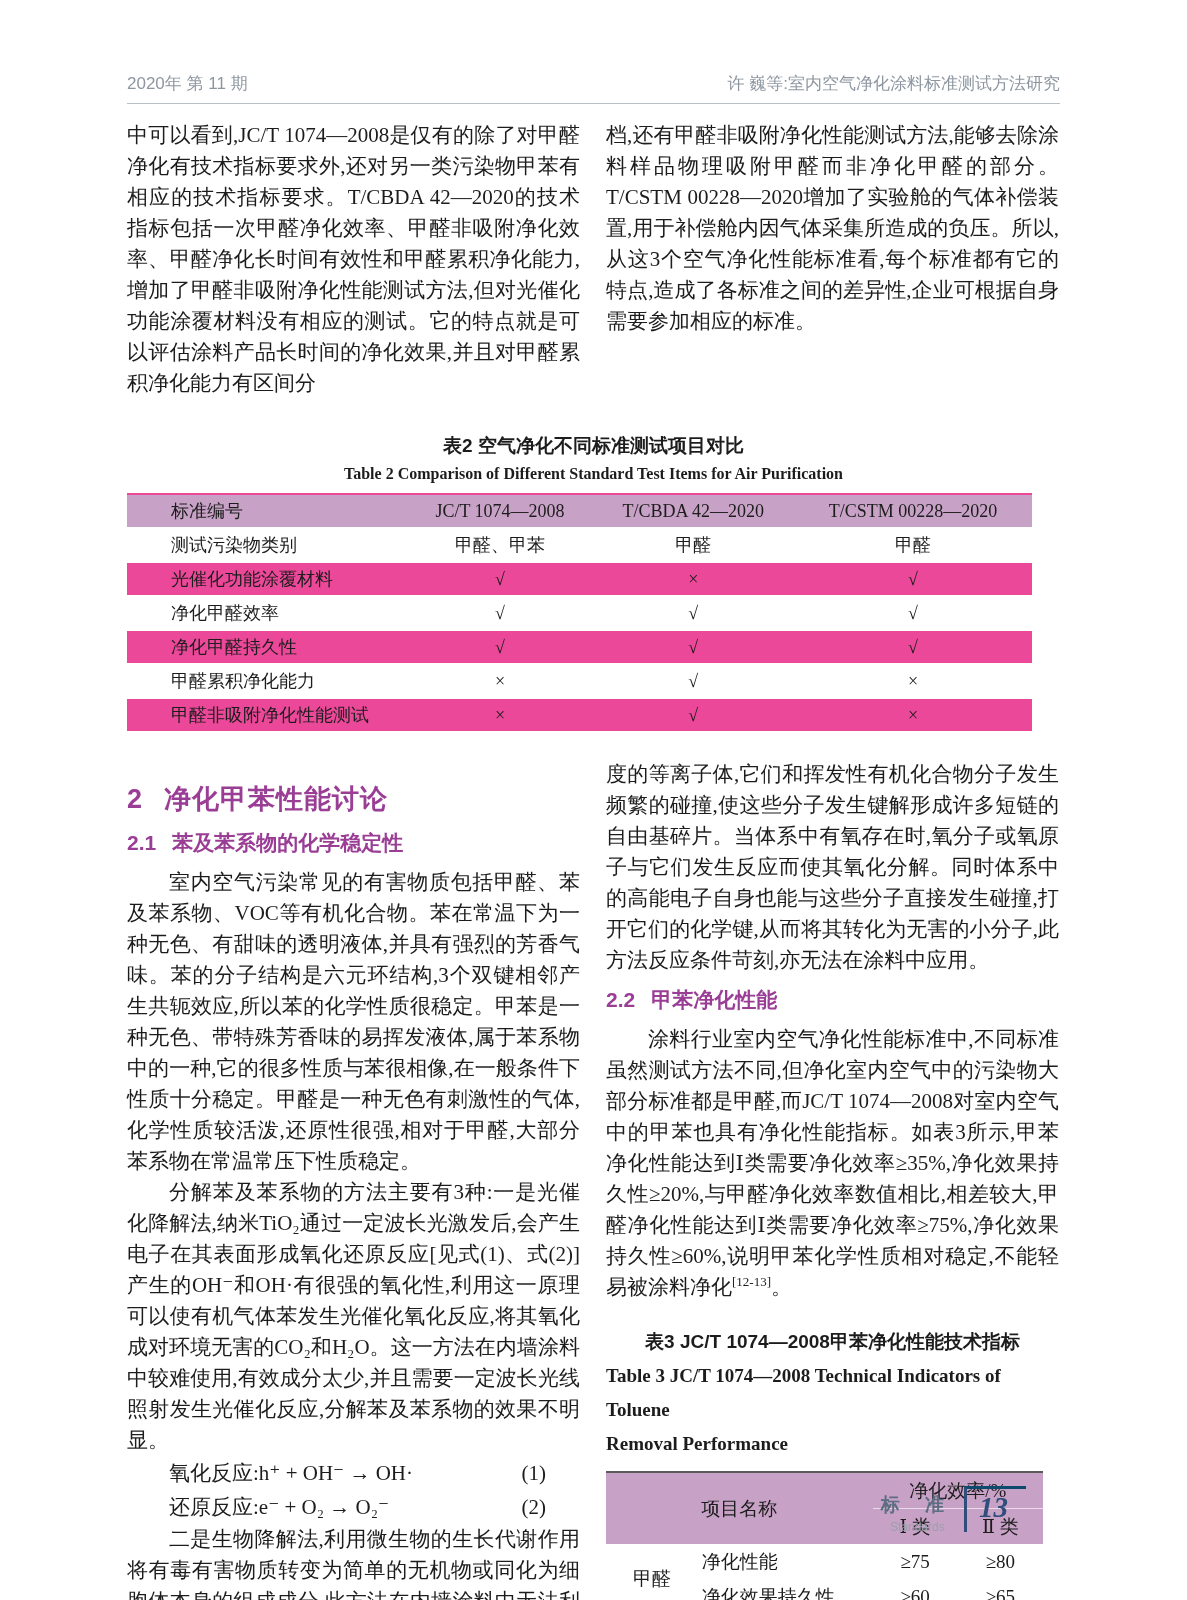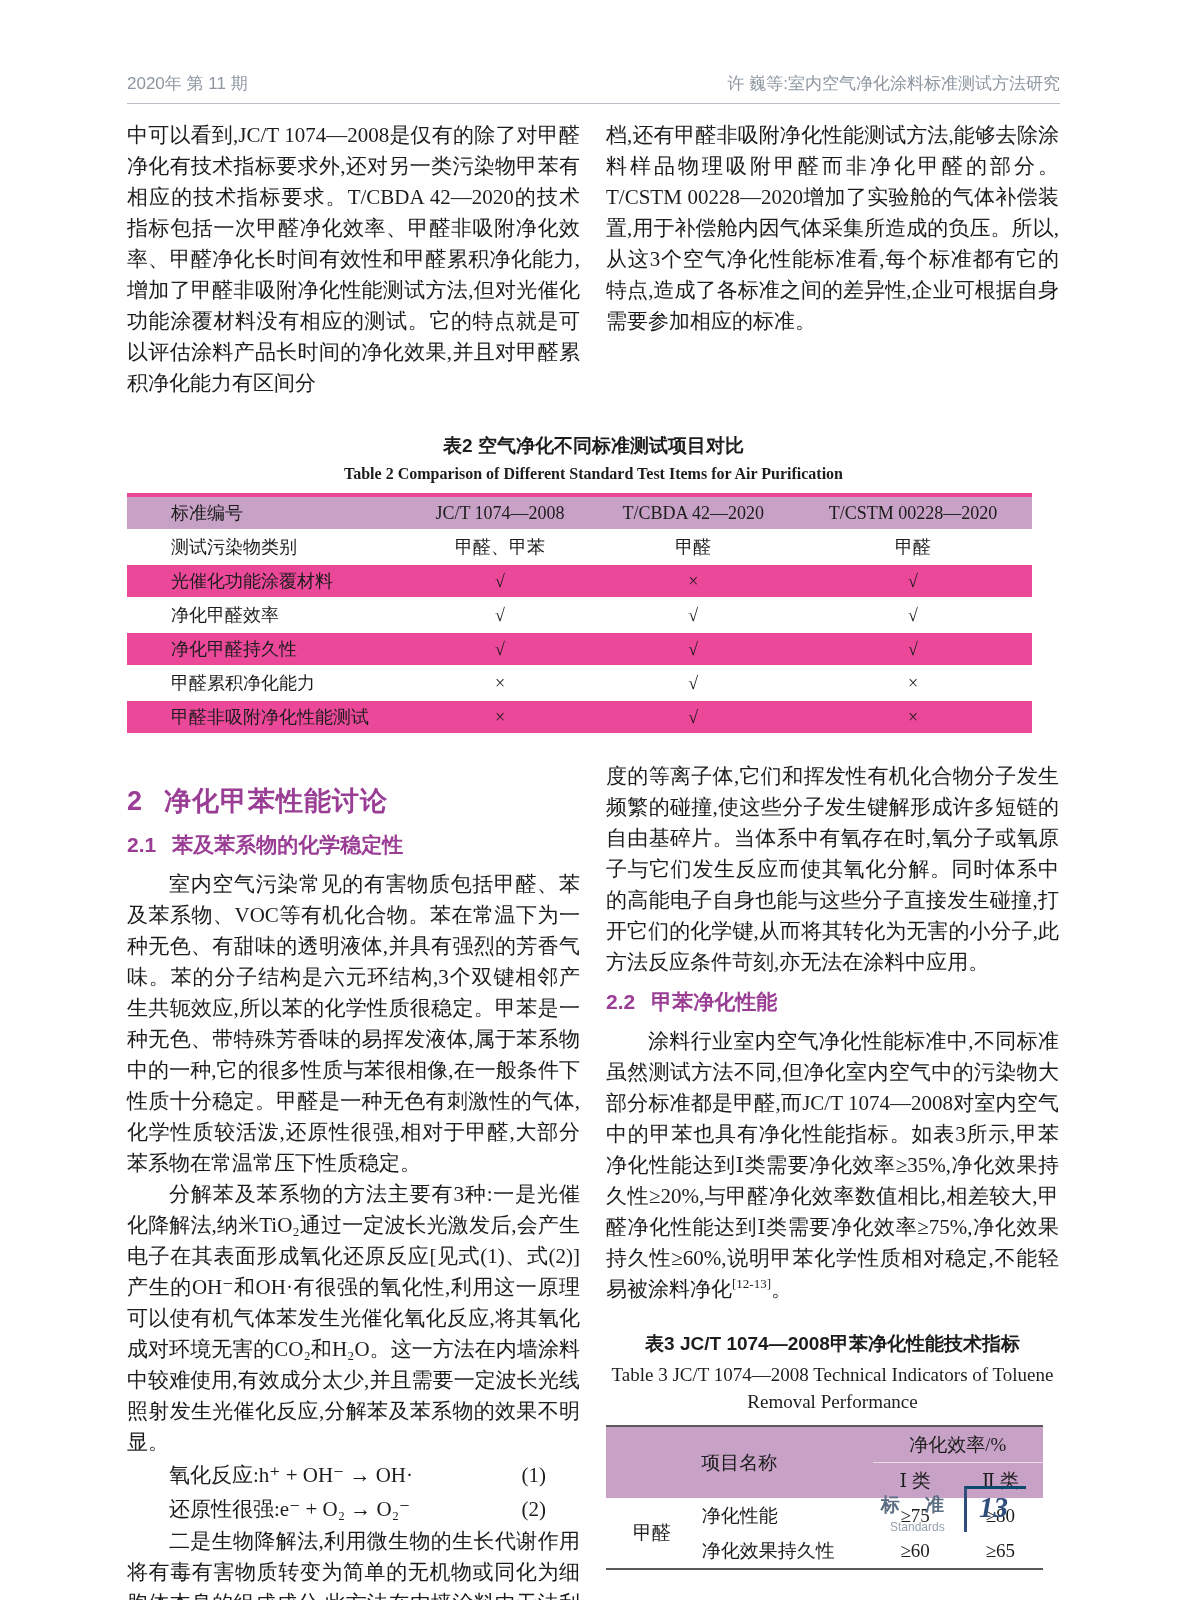--- a/index.html
+++ b/index.html
@@ -71,7 +71,7 @@
   }
   table.cmp {
     width:905px; border-collapse:collapse;
-    border-top:4px solid #ec4899; border-bottom:2px solid #5a5a5a;
+    border-top:2px solid #ec4899; border-bottom:2px solid #5a5a5a;
     font-size:18px;
   }
   table.cmp td, table.cmp th {

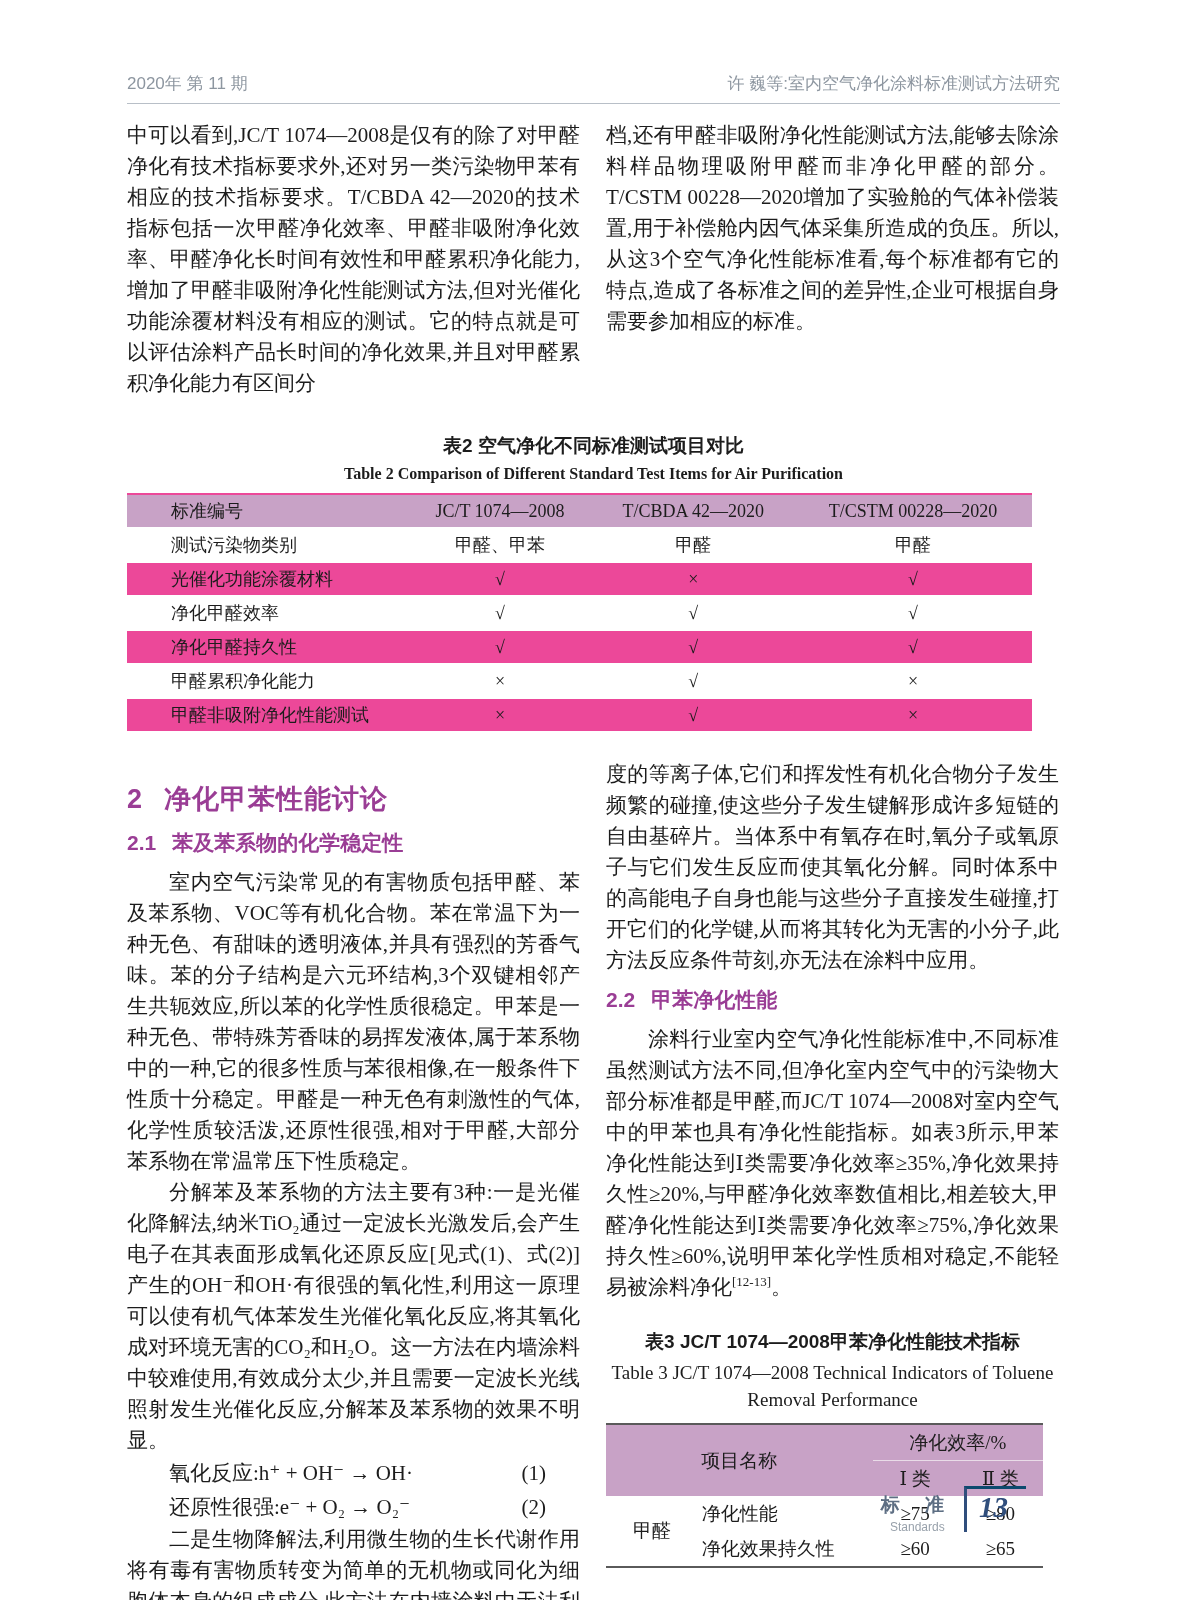--- a/index.html
+++ b/index.html
@@ -93,7 +93,7 @@
     margin:14px 0 4px 0;
   }
   .tbl3-title-en {
-    text-align:center; font-weight:normal; font-size:19px; line-height:27px;
+    text-align:left; font-weight:bold; font-size:19px; line-height:34px;
     margin:0 0 10px 0;
   }
   table.perf {

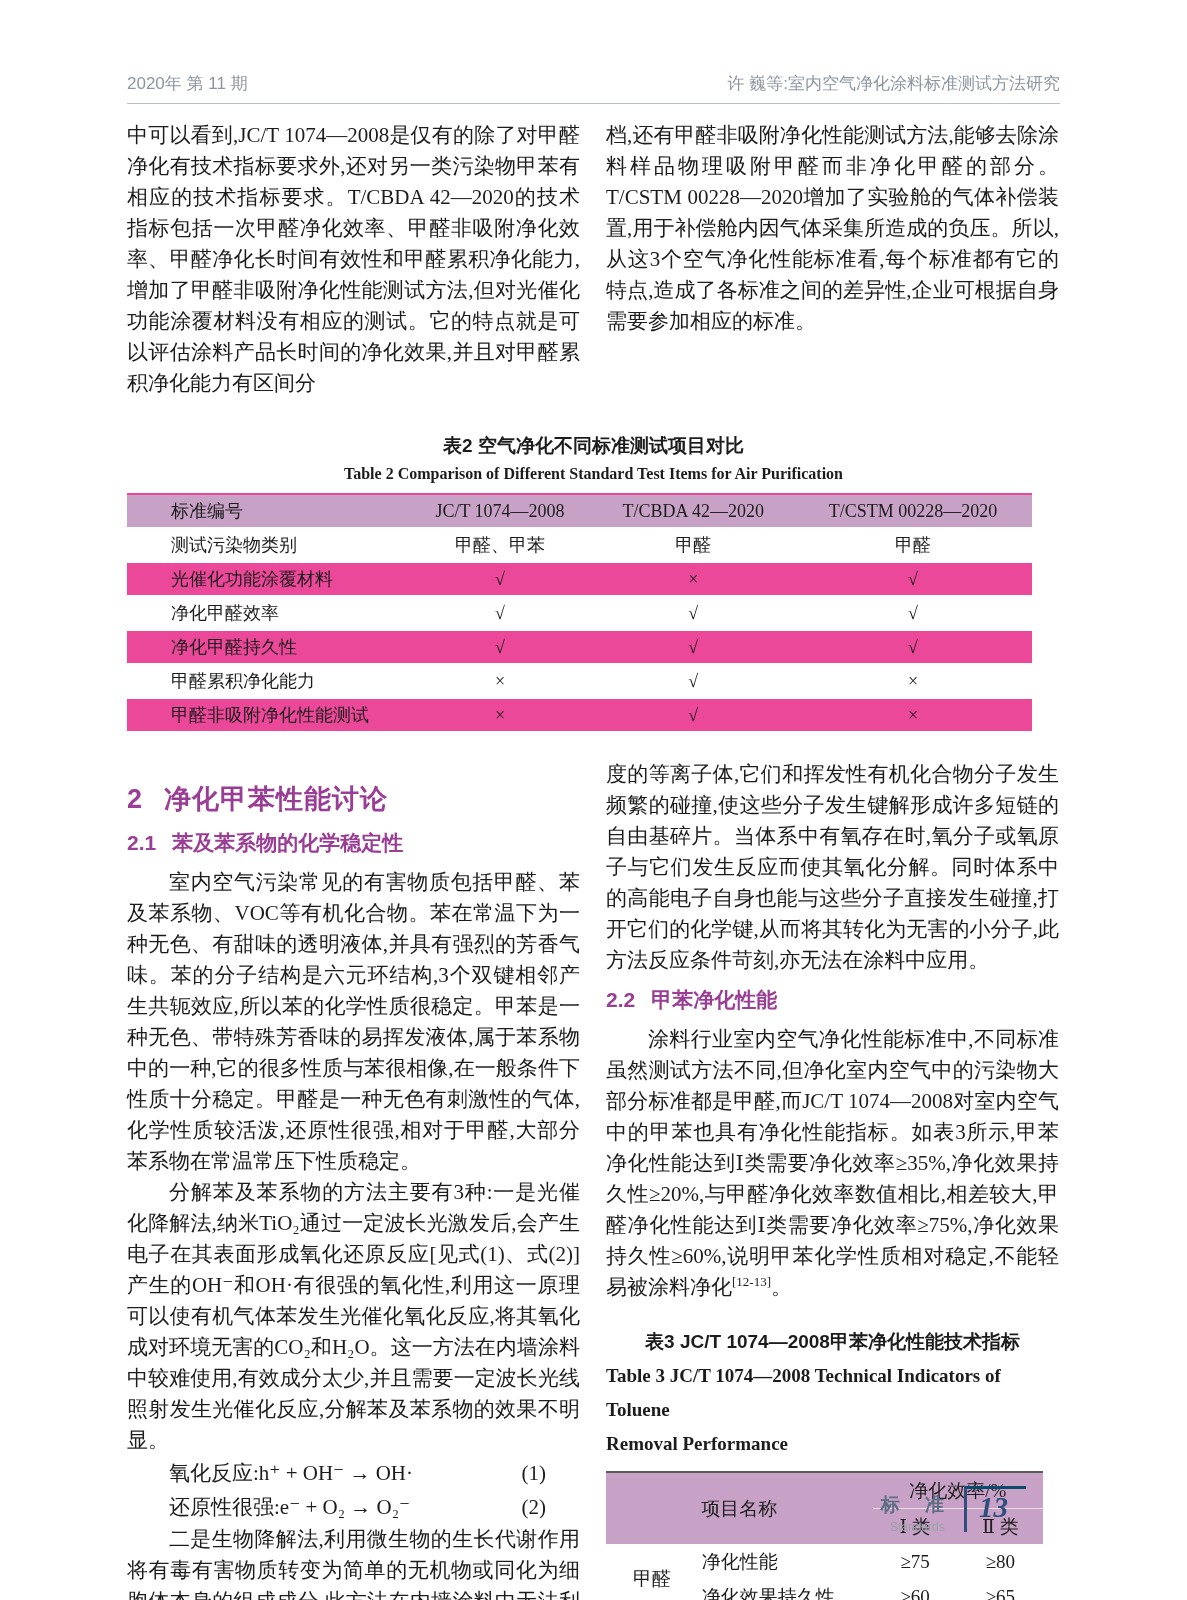--- a/index.html
+++ b/index.html
@@ -218,7 +218,7 @@
         <span>(1)</span>
       </div>
       <div class="equation">
-        <span>还原性很强:e⁻ + O₂ → O₂⁻</span>
+        <span>还原反应:e⁻ + O₂ → O₂⁻</span>
         <span>(2)</span>
       </div>
       <p class="para indent">二是生物降解法,利用微生物的生长代谢作用将有毒有害物质转变为简单的无机物或同化为细胞体本身的组成成分,此方法在内墙涂料中无法利用。</p>

